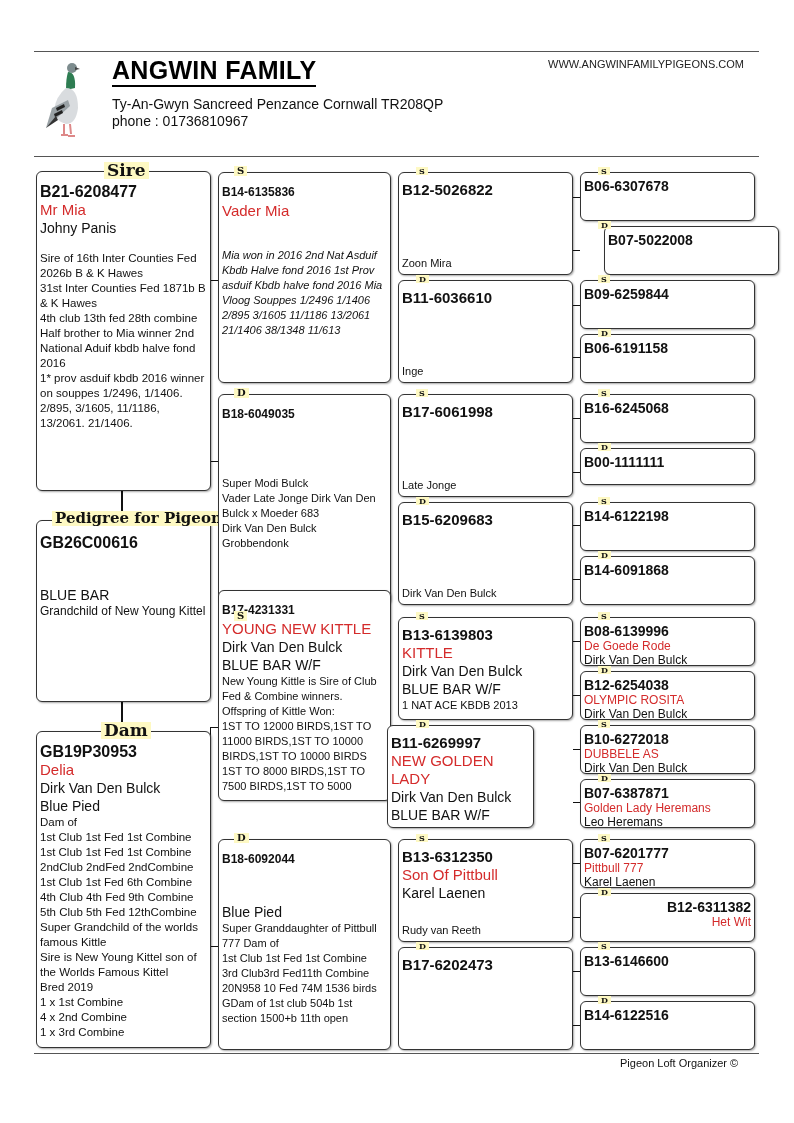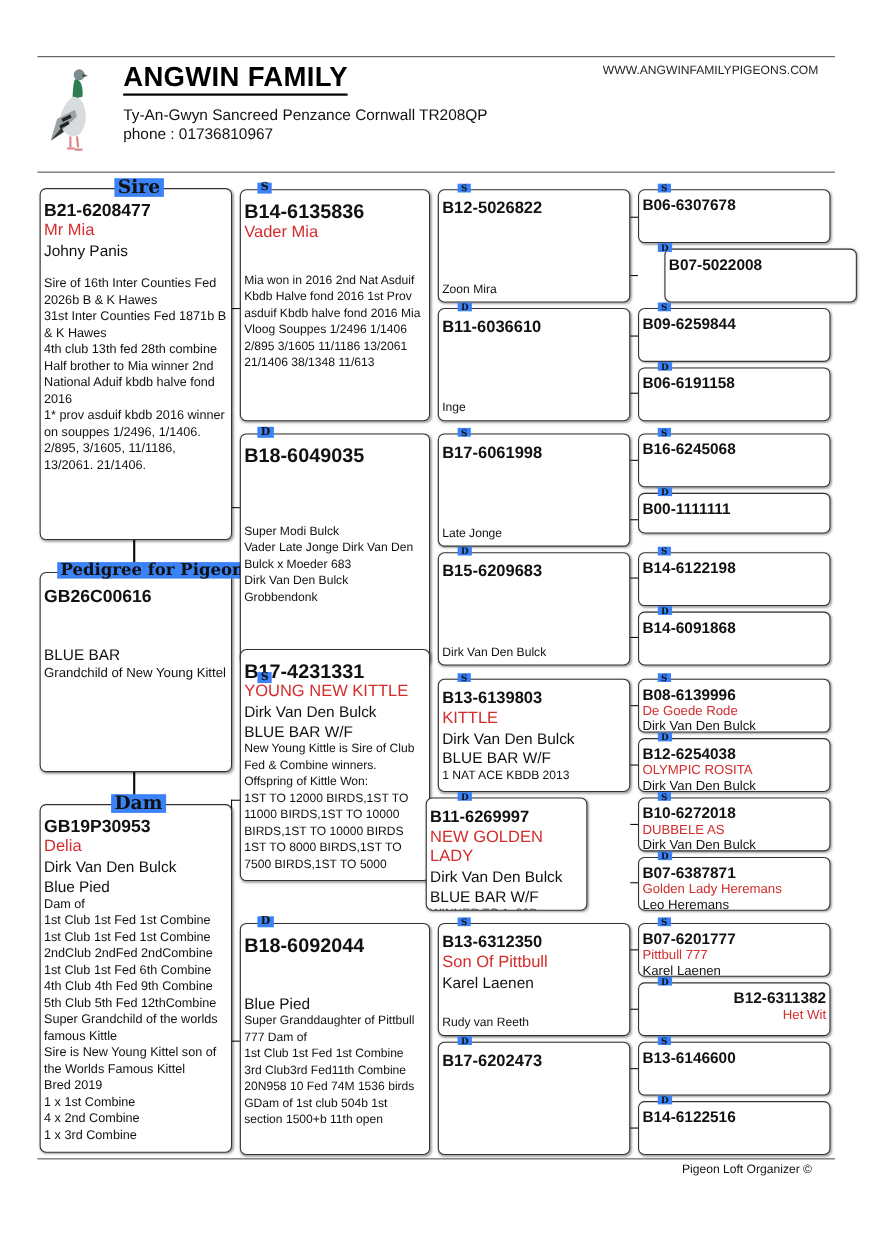--- a/index.html
+++ b/index.html
@@ -10,7 +10,7 @@
   .website { position:absolute; left:548px; top:58px; font-size:11px; color:#222; }
   .pigeon { position:absolute; left:42px; top:58px; width:48px; height:84px; }
   .box { position:absolute; border:1px solid #333; border-radius:6px; background:#fff; box-shadow:1px 1px 2px rgba(0,0,0,0.35); box-sizing:border-box; padding:2px 3px; overflow:hidden; }
-  .tag { position:absolute; background:#3b82f6; font-family:"DejaVu Serif", serif; font-weight:bold; color:#111; padding:0 3px; line-height:1; }
+  .tag { position:absolute; background:#fef9c3; font-family:"DejaVu Serif", serif; font-weight:bold; color:#111; padding:0 3px; line-height:1; }
   .tag.big { font-size:17px; }
   .tag.small { font-size:10px; }
   .tag.tiny { font-size:8px; }

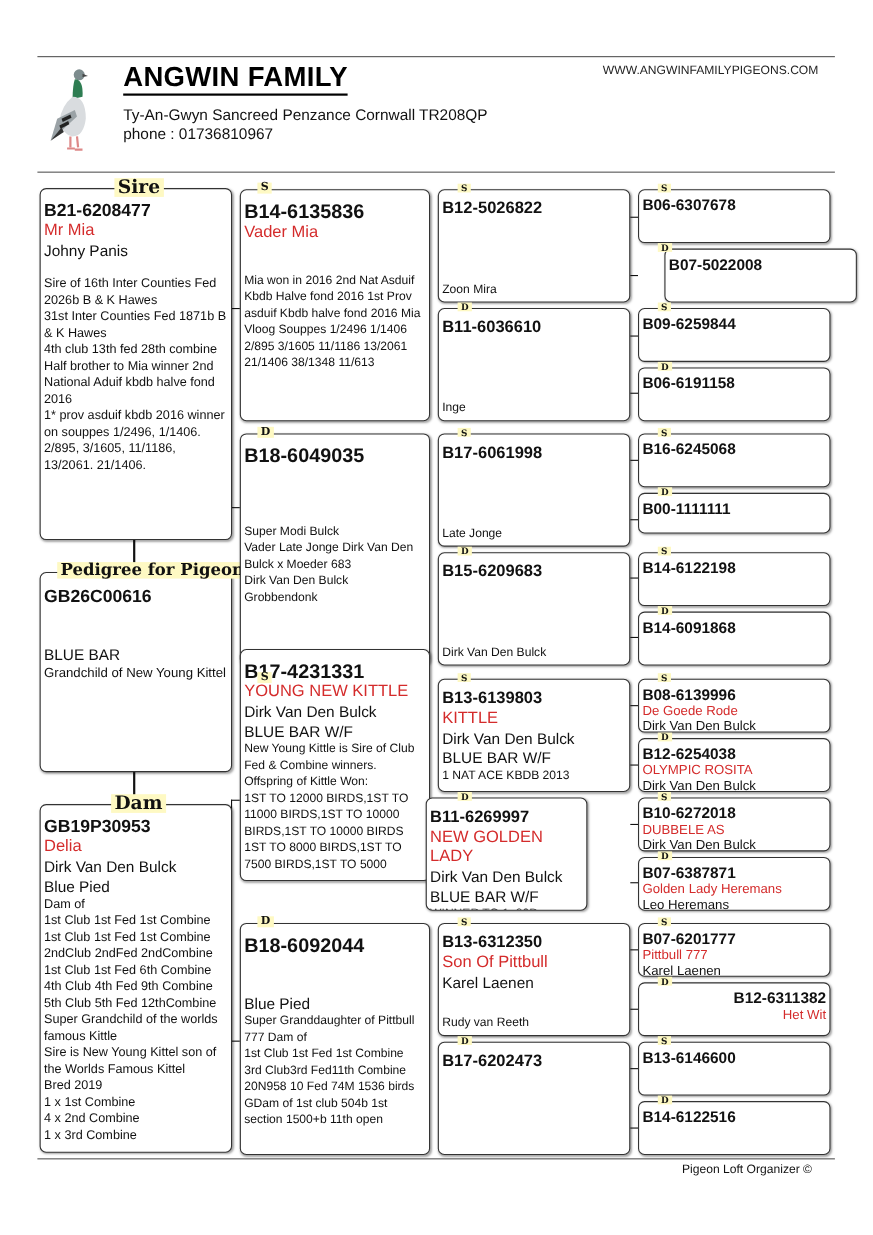--- a/index.html
+++ b/index.html
@@ -16,7 +16,7 @@
   .tag.tiny { font-size:8px; }
   .ring { font-weight:bold; color:#111; }
   .r1 .ring { font-size:16px; line-height:19px; margin-top:8px; }
-  .r2 .ring { font-size:18px; line-height:19px; margin-top:8px; }
+  .r2 .ring { font-size:12px; line-height:19px; margin-top:8px; }
   .r3 .ring { font-size:15px; line-height:18px; margin-top:9px; }
   .r4 .ring { font-size:14px; line-height:16px; margin-top:3px; }
   .name { color:#d42b2b; }

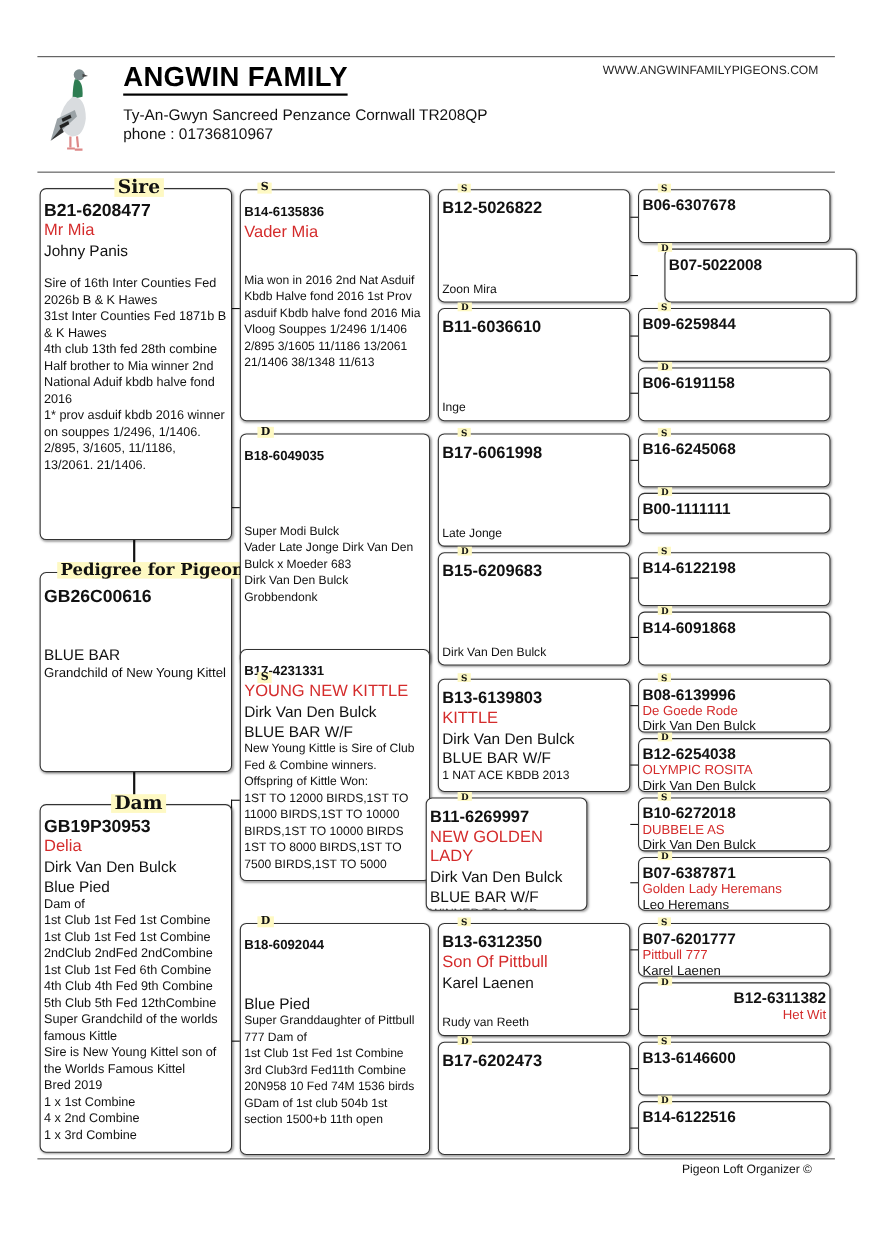--- a/index.html
+++ b/index.html
@@ -112,7 +112,7 @@
 <div class="box r2" style="left:218px; top:172px; width:173px; height:211px;">
   <div class="ring">B14-6135836</div>
   <div class="name">Vader Mia</div>
-  <div class="notes" style="margin-top:28px; font-size:11px; line-height:15px;">Mia won in 2016 2nd Nat Asduif Kbdb Halve fond 2016 1st Prov asduif Kbdb halve fond 2016 Mia Vloog Souppes 1/2496 1/1406 2/895 3/1605 11/1186 13/2061 21/1406 38/1348 11/613</div>
+  <div class="notes" style="margin-top:28px; font-size:11px; line-height:15px;font-style:italic;">Mia won in 2016 2nd Nat Asduif Kbdb Halve fond 2016 1st Prov asduif Kbdb halve fond 2016 Mia Vloog Souppes 1/2496 1/1406 2/895 3/1605 11/1186 13/2061 21/1406 38/1348 11/613</div>
 </div>
 <div class="tag small" style="left:234px; top:166px;">S</div>
 

